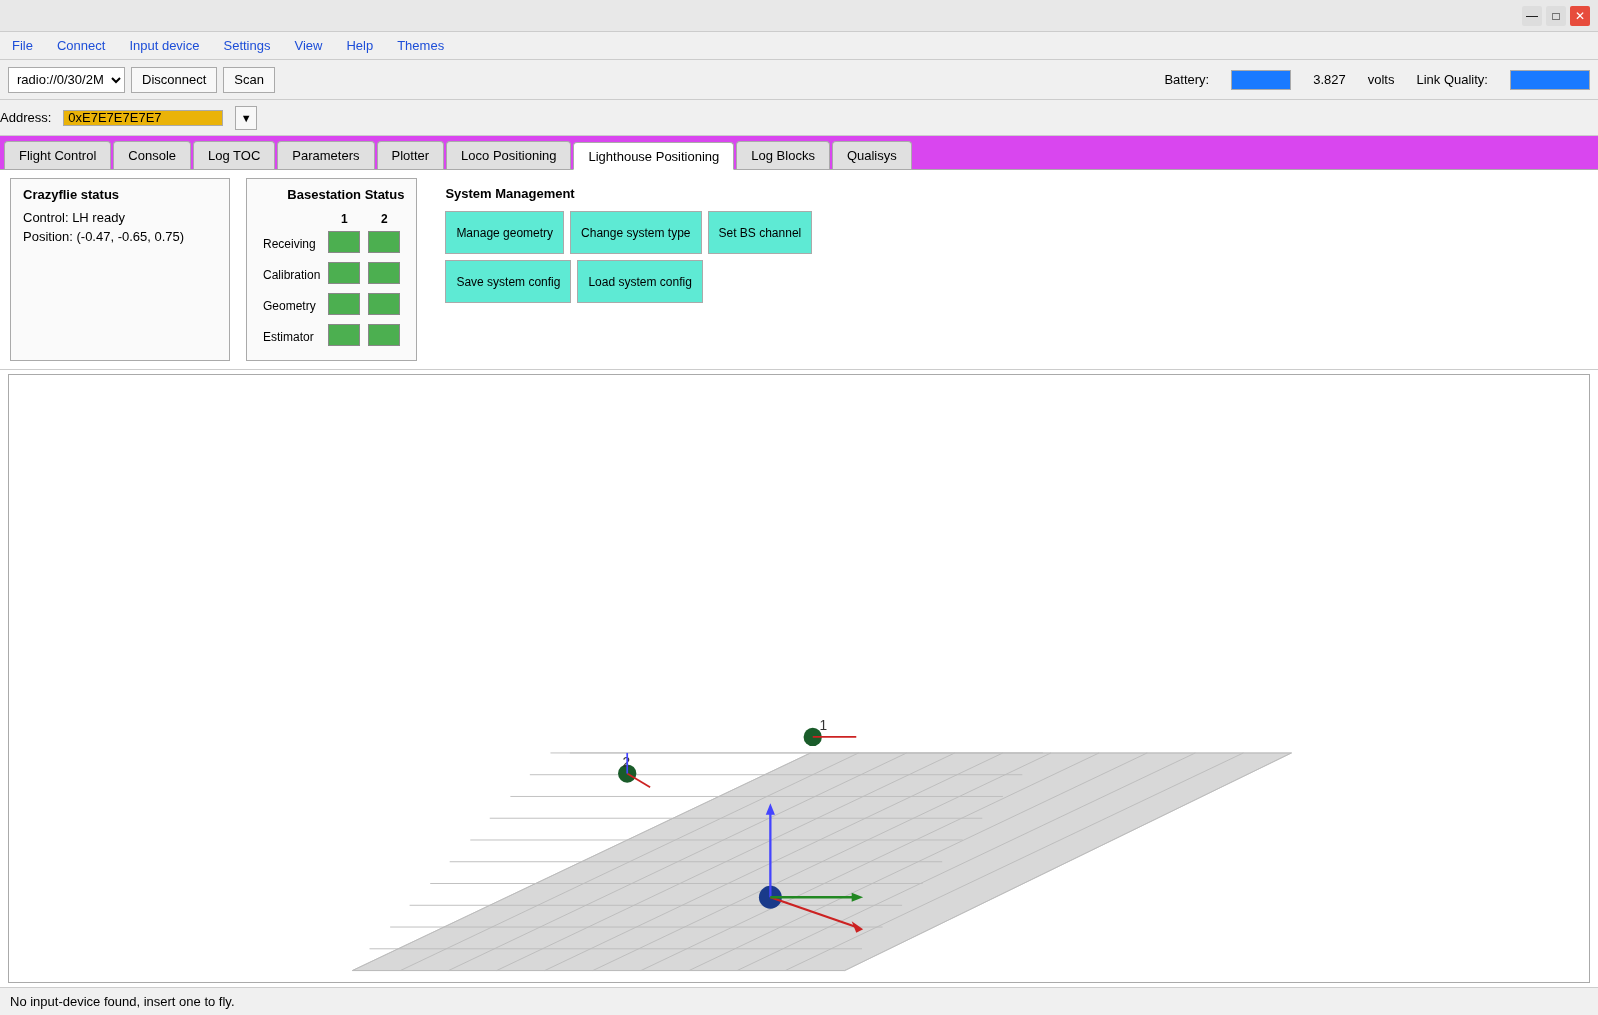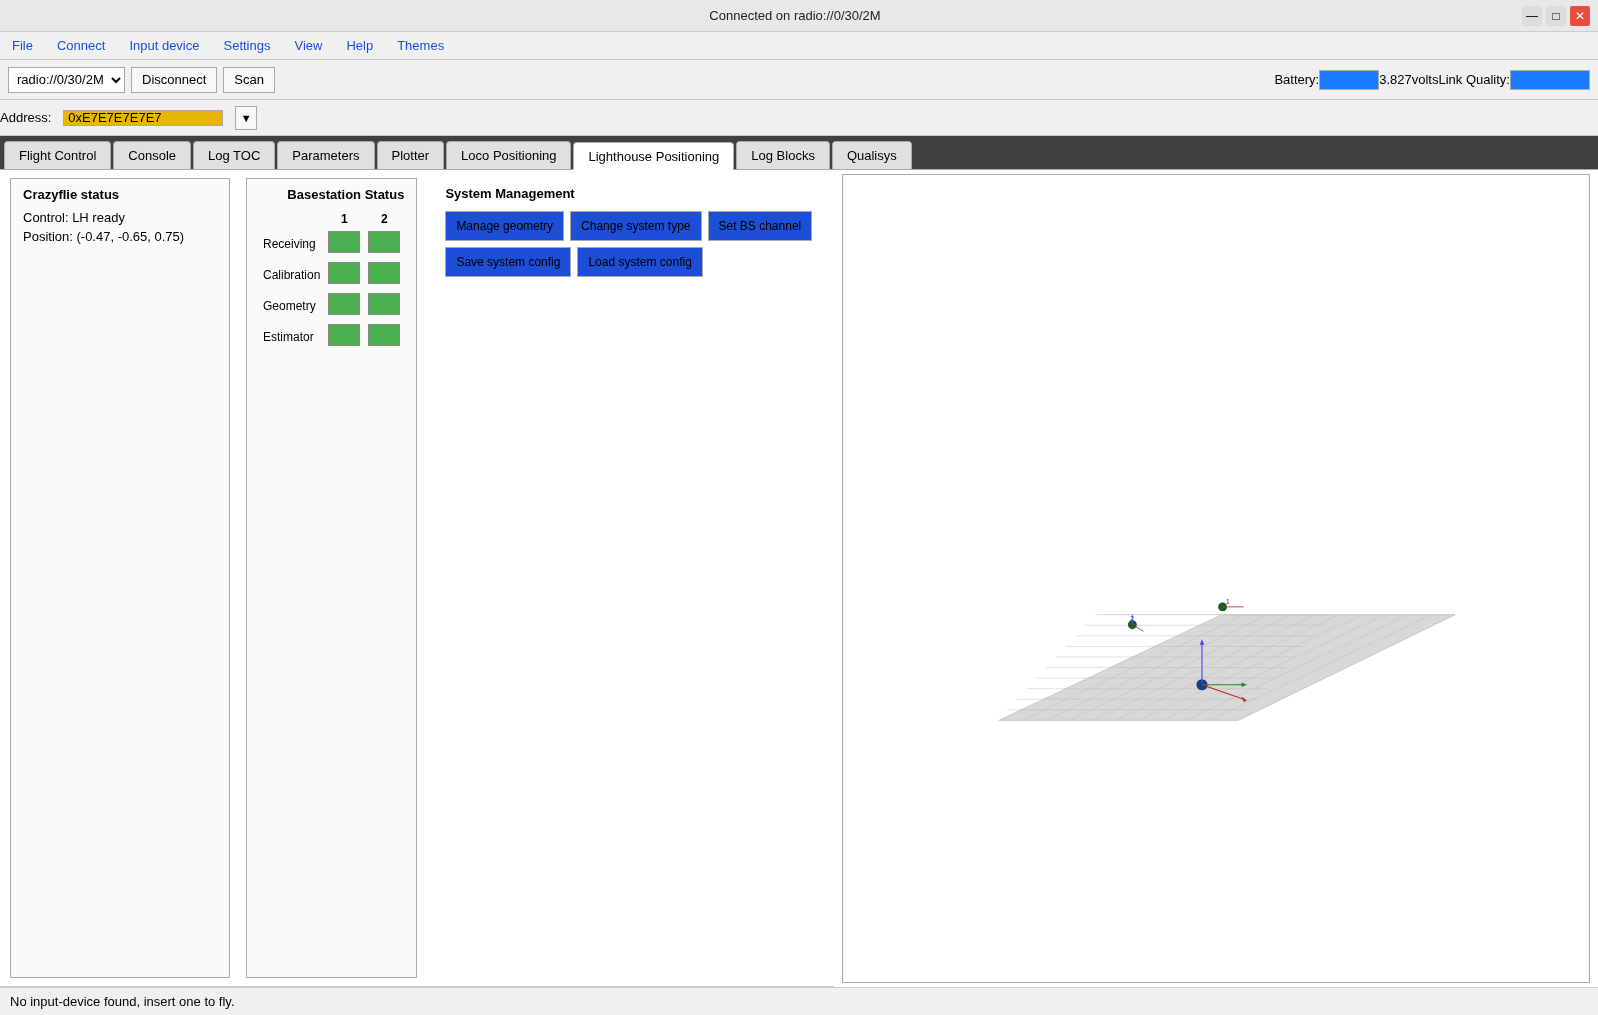--- a/index.html
+++ b/index.html
@@ -192,7 +192,6 @@
 
 <div id="titlebar">
   <div style="width:60px;"></div>
-  <div id="titlebar-title">Connected on radio://0/30/2M</div>
   <div id="titlebar-controls">
     <button class="titlebar-btn">—</button>
     <button class="titlebar-btn">□</button>

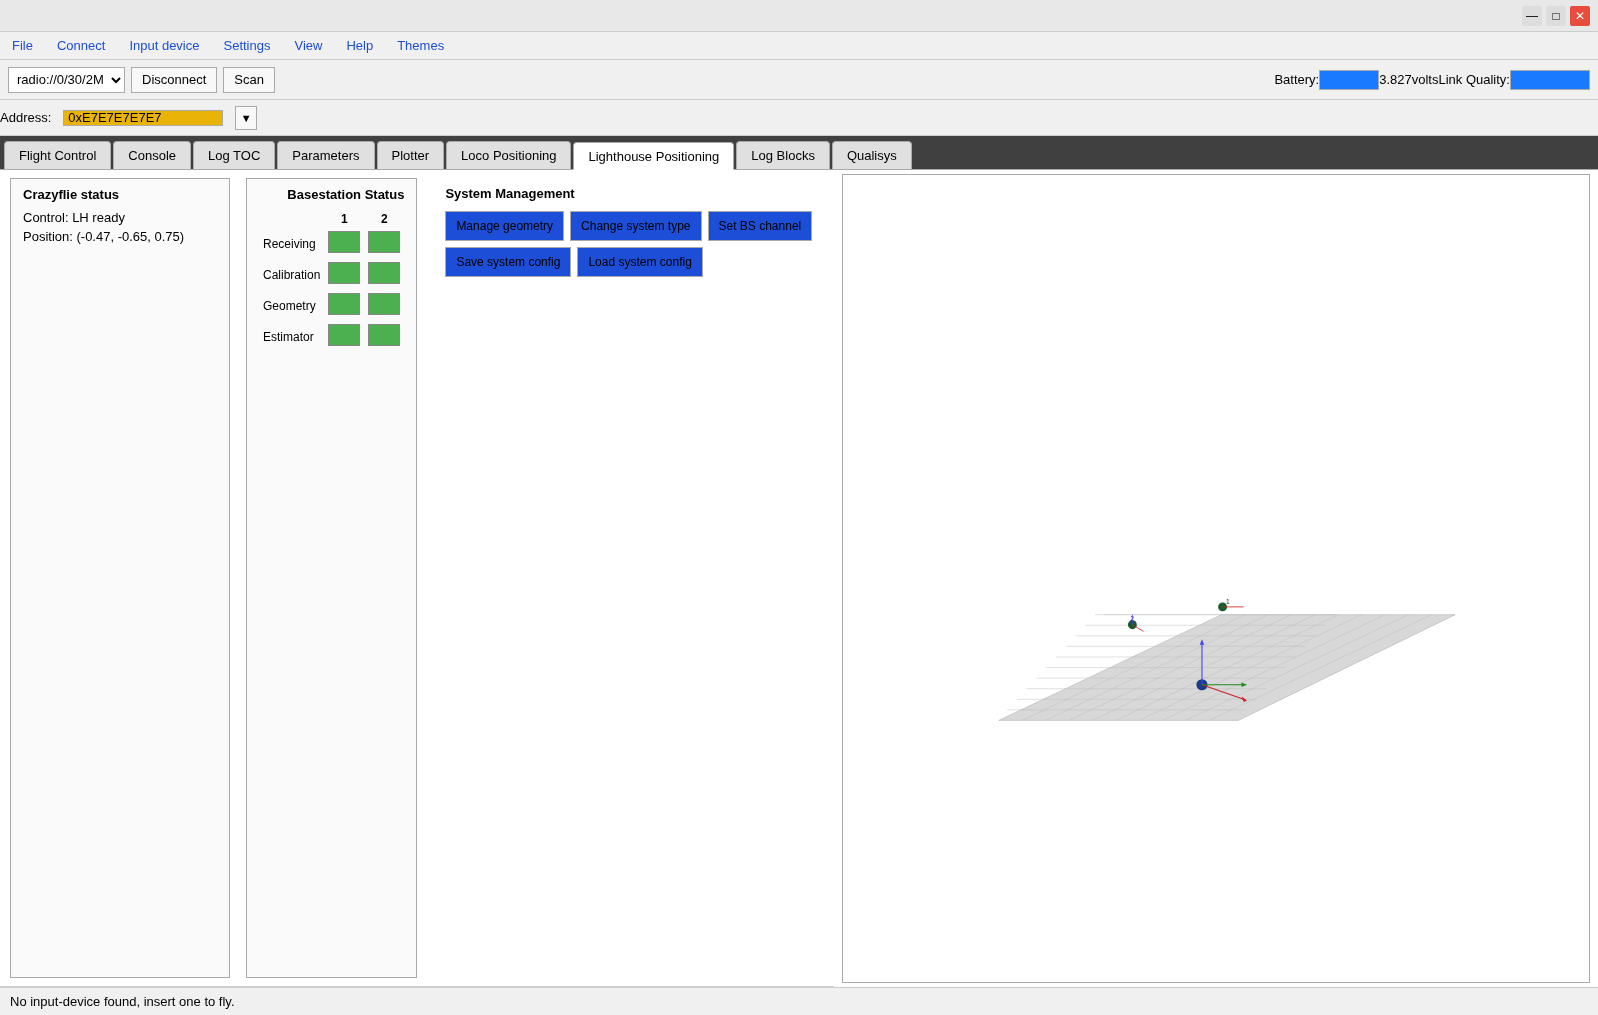--- a/index.html
+++ b/index.html
@@ -56,7 +56,7 @@
       height: 26px; font-size: 13px; padding: 0 10px;
       border: 1px solid #aaa; background: #f8f8f8; cursor: pointer;
     }
-    #battery-section { margin-left: auto; display: flex; align-items: center; gap: 0; }
+    #battery-section { margin-left: auto; display: flex; align-items: center; gap: 22px; }
     .battery-bar {
       width: 60px; height: 20px;
       background: #1a7aff;

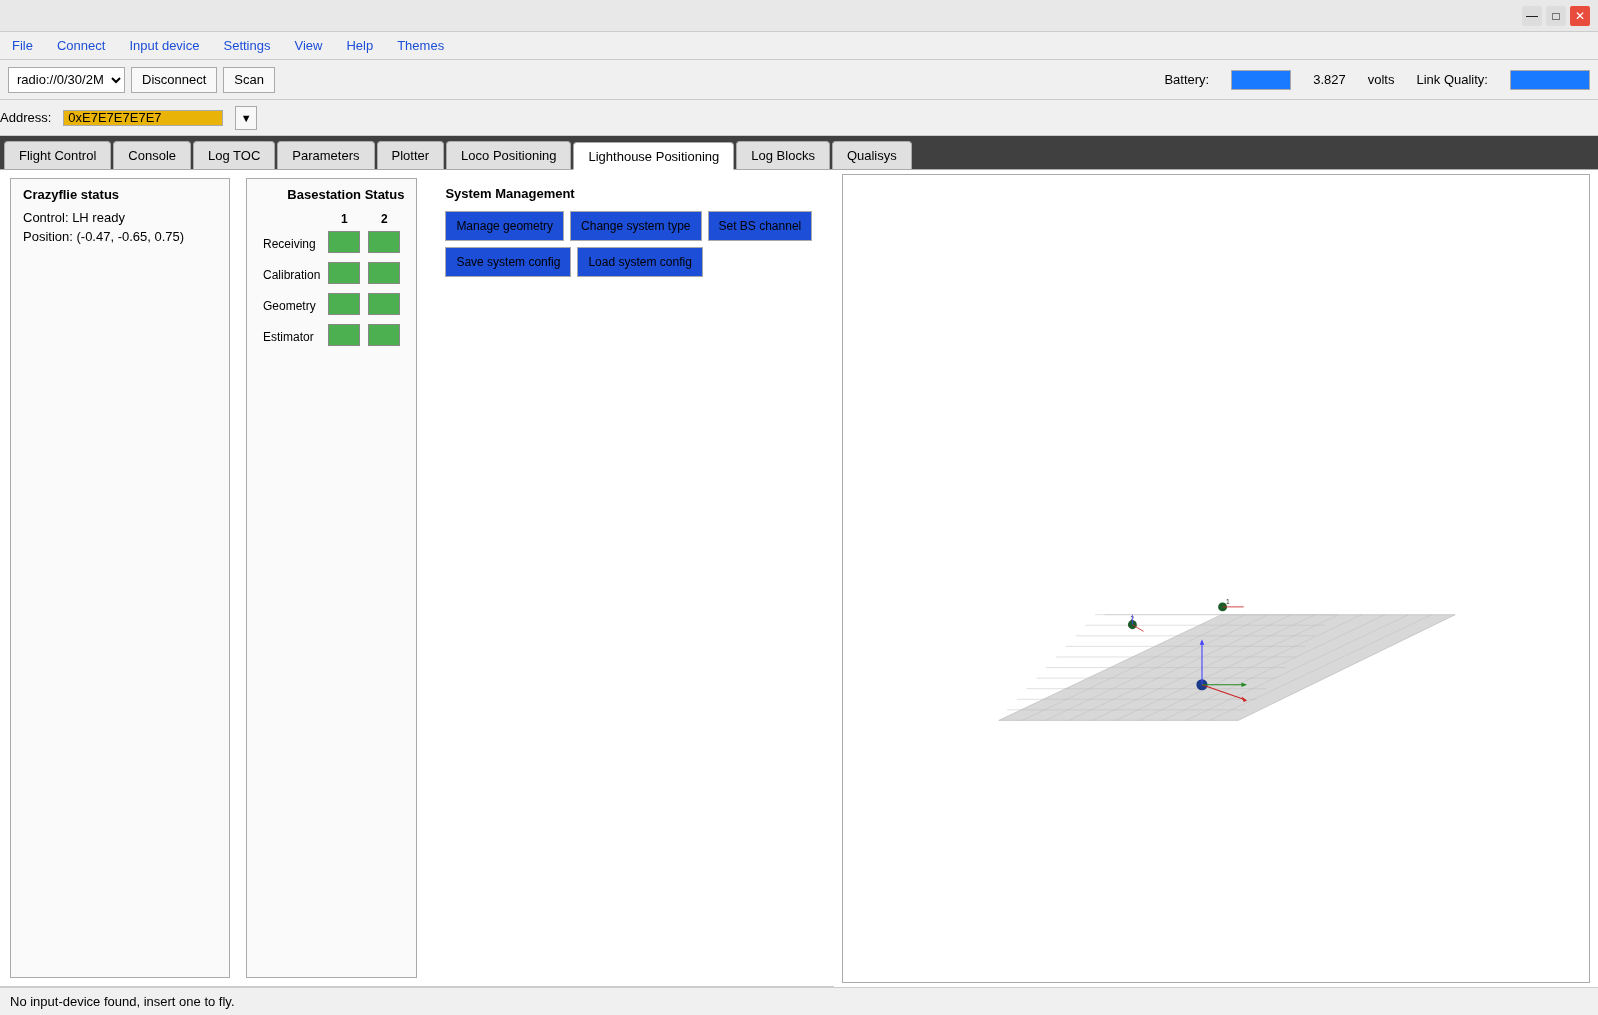--- a/index.html
+++ b/index.html
@@ -87,7 +87,7 @@
 
     
     #tabs {
-      background: #404040;
+      background: #d946ef;
       height: 34px;
       display: flex;
       align-items: flex-end;

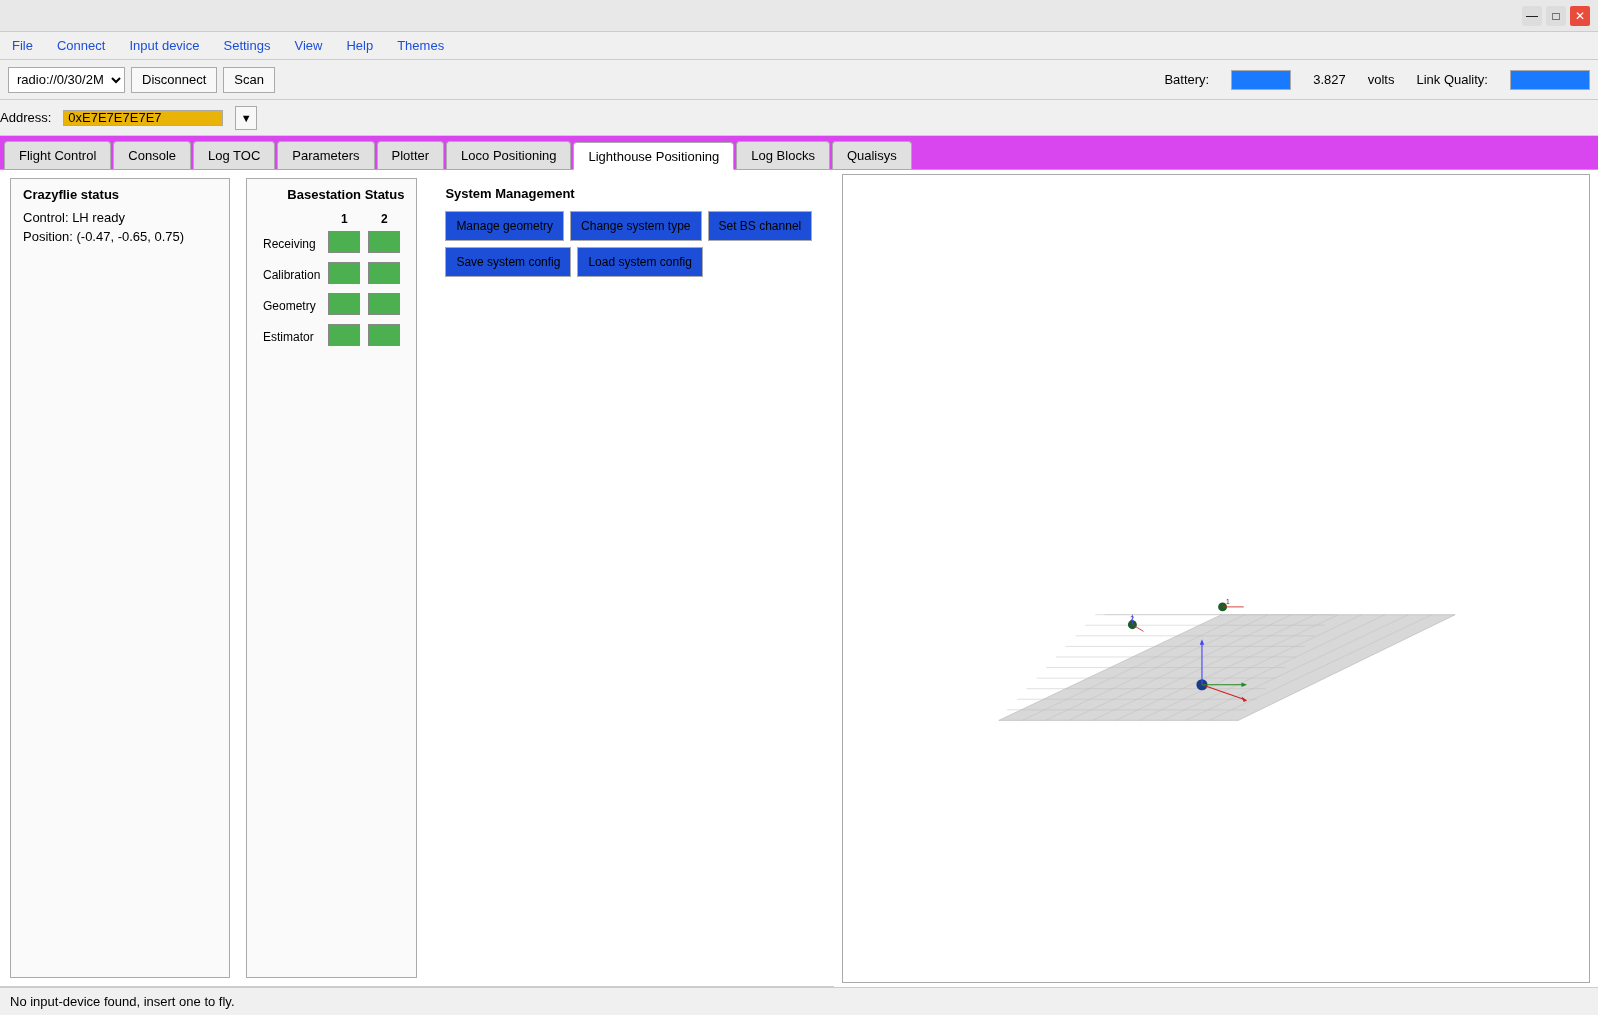--- a/index.html
+++ b/index.html
@@ -108,7 +108,7 @@
     #main-content {
       background: white;
       display: flex;
-      flex-direction: row;
+      flex-direction: column;
       height: calc(1015px - 32px - 28px - 40px - 36px - 34px - 28px);
     }
 

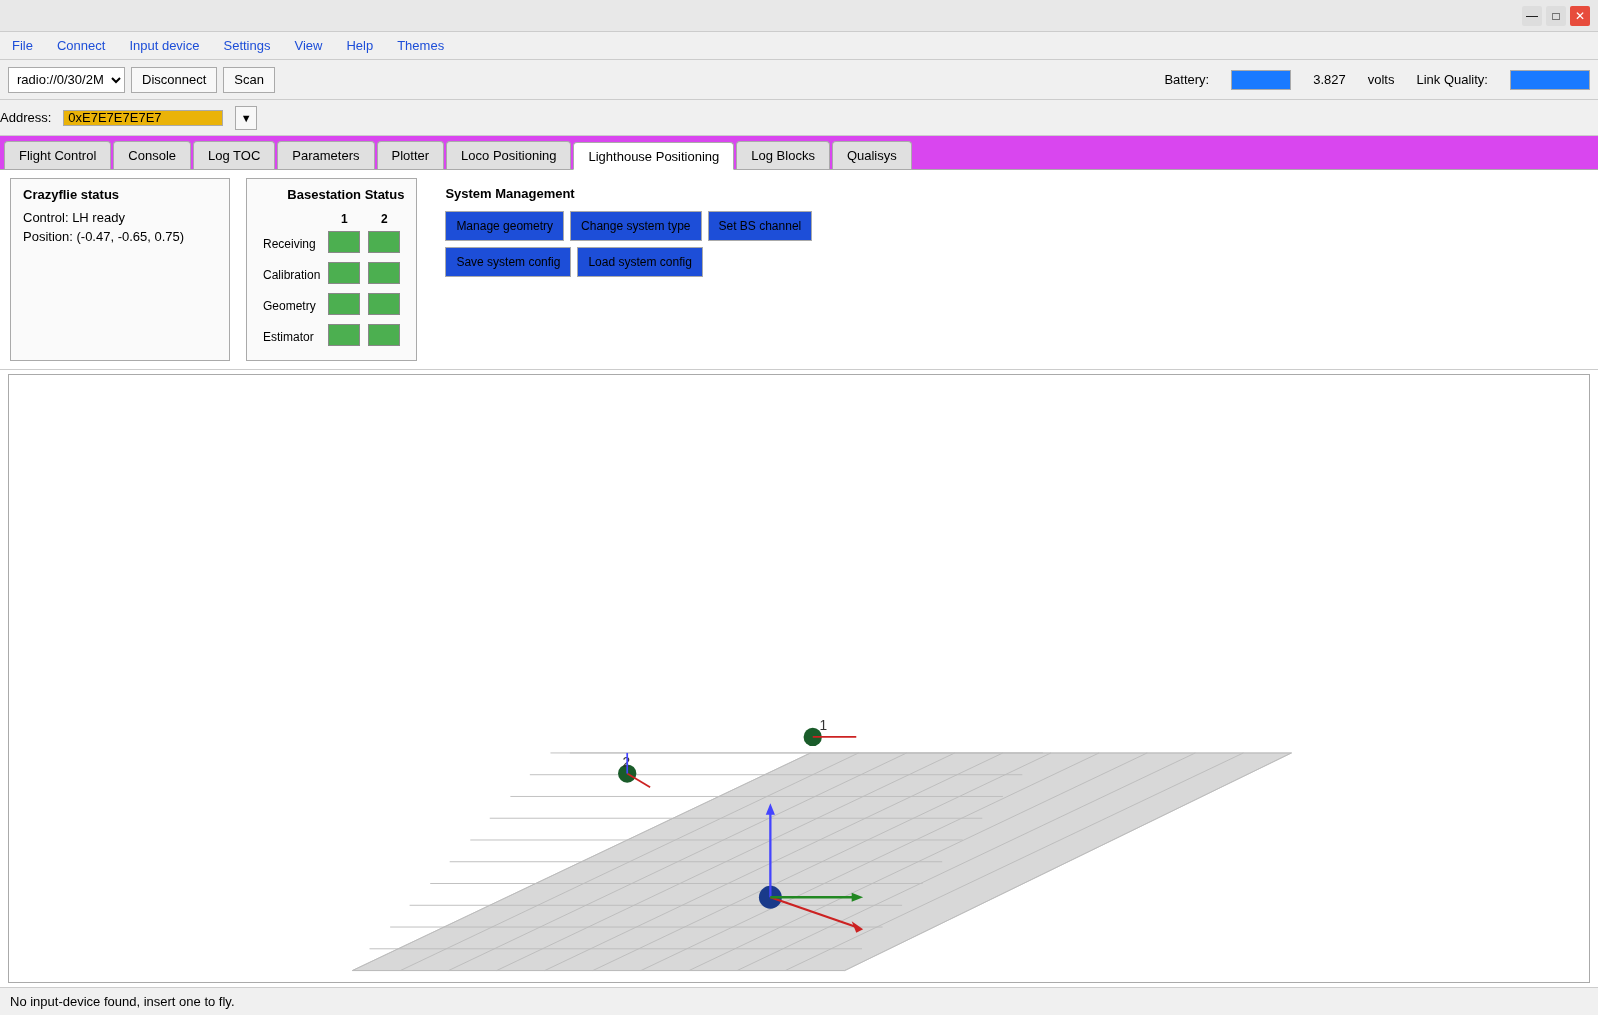--- a/index.html
+++ b/index.html
@@ -156,8 +156,8 @@
     #sys-mgmt h3 { font-size: 13px; font-weight: bold; margin-bottom: 10px; }
     .sys-btn-row { display: flex; gap: 6px; margin-bottom: 6px; }
     .sys-btn {
-      height: 30px; font-size: 12px; padding: 0 10px;
-      border: 1px solid #aaa; background: #1d4ed8; cursor: pointer;
+      height: 43px; font-size: 12px; padding: 0 10px;
+      border: 1px solid #aaa; background: #5eead4; cursor: pointer;
     }
 
     

